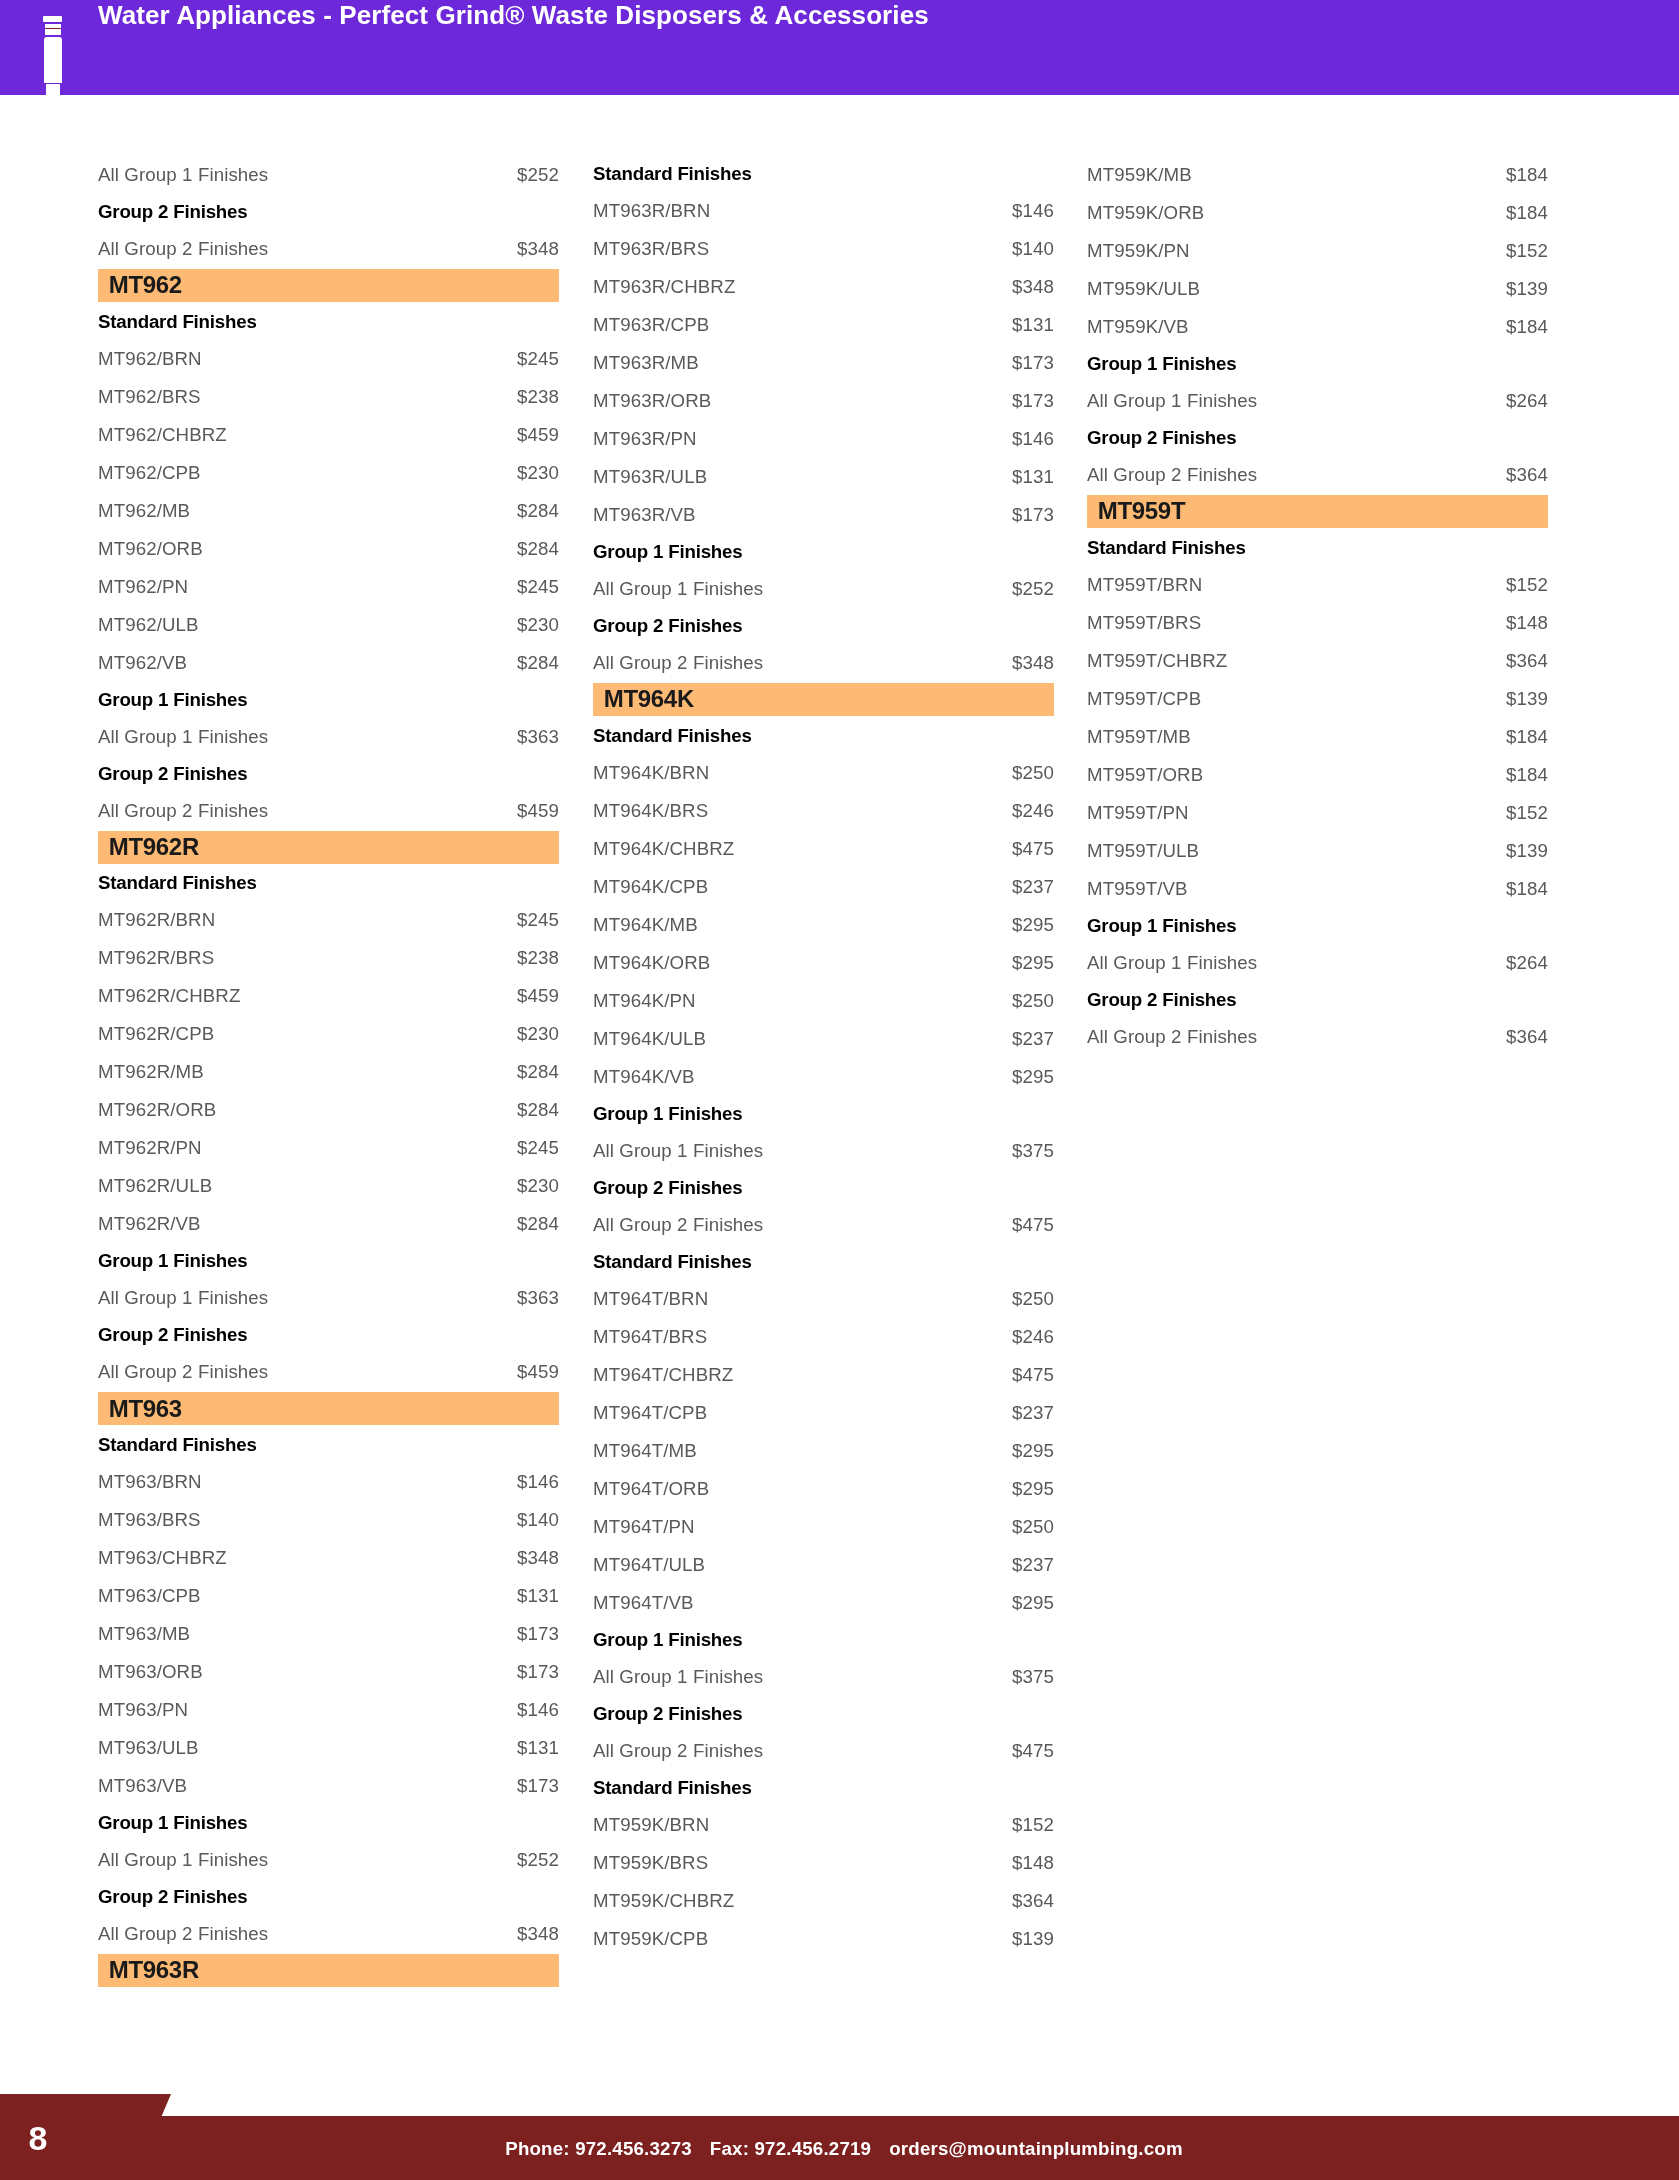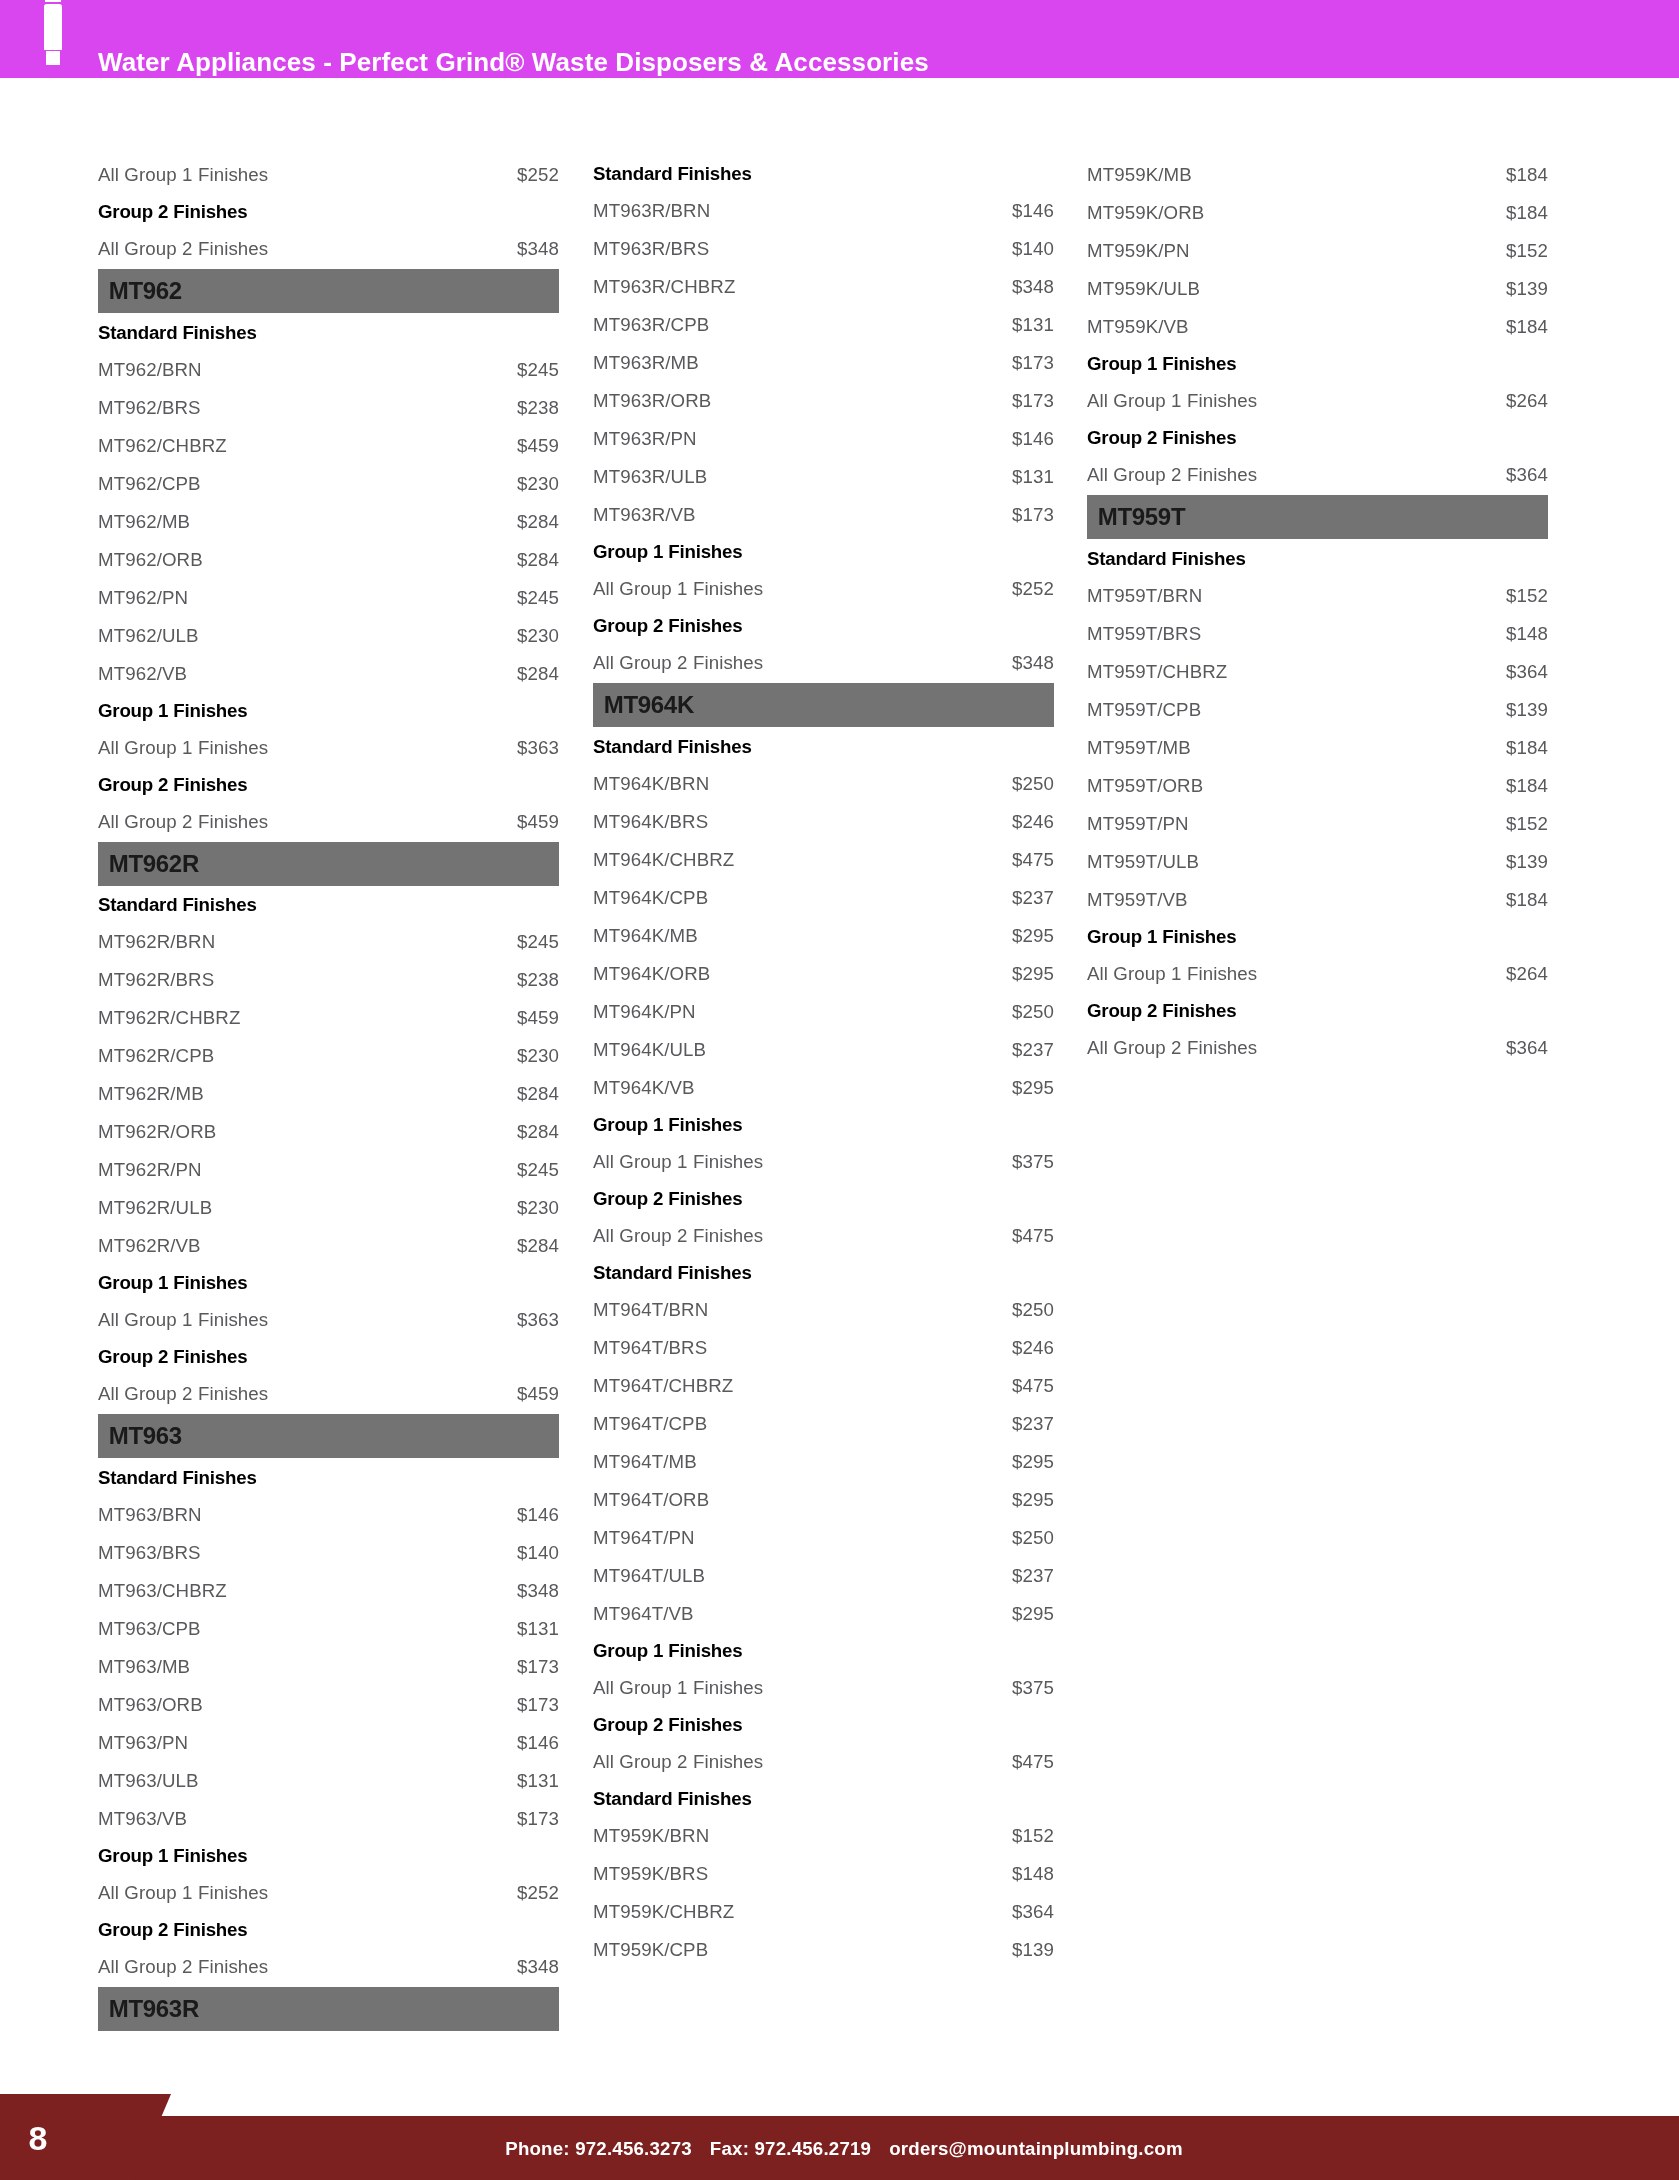--- a/index.html
+++ b/index.html
@@ -24,10 +24,10 @@
     position: absolute;
     top: 0; left: 0;
     width: 1680px;
-    height: 78px;
-    background: #d946ef;
+    height: 95px;
+    background: #6d28d9;
     display: flex;
-    align-items: flex-end;
+    align-items: flex-start;
   }
   .header-logo {
     width: 98px;

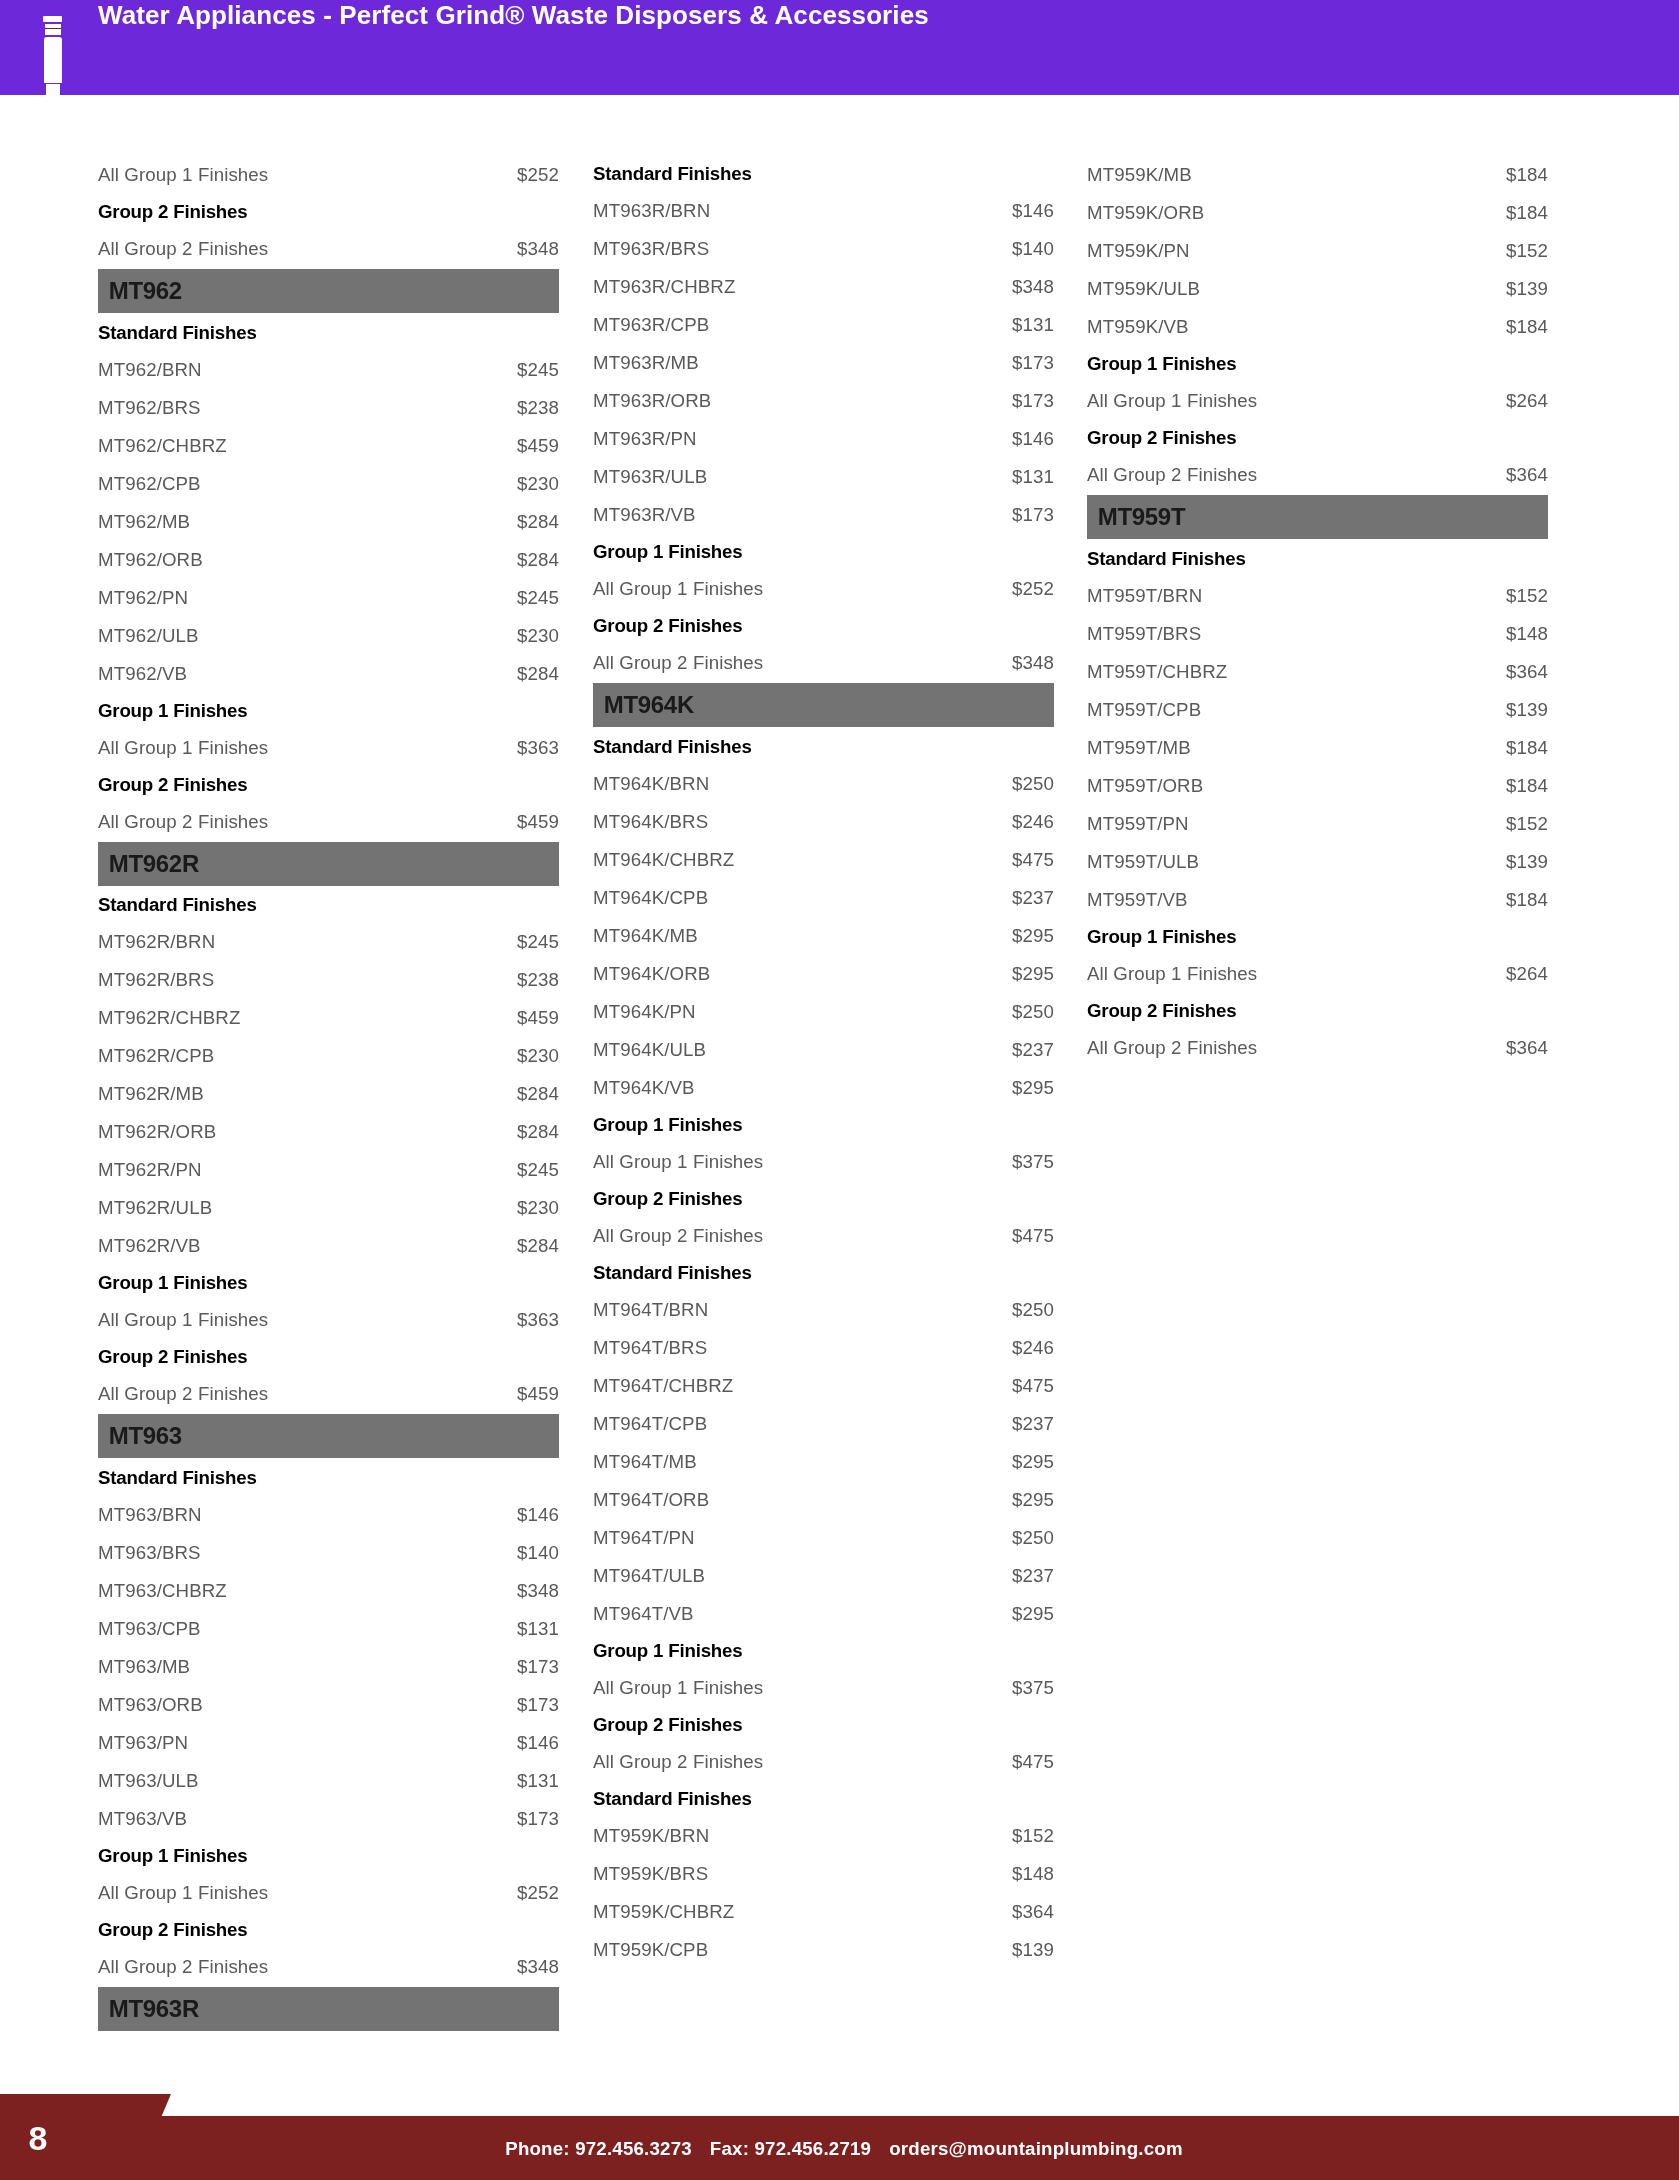--- a/index.html
+++ b/index.html
@@ -102,8 +102,8 @@
   }
 
   .row.model-band {
-    background: #737373;
-    height: 44px;
+    background: #fdba74;
+    height: 33px;
     padding-left: 10.7px;
     margin-top: 0.9px;
     margin-bottom: 1.8px;

